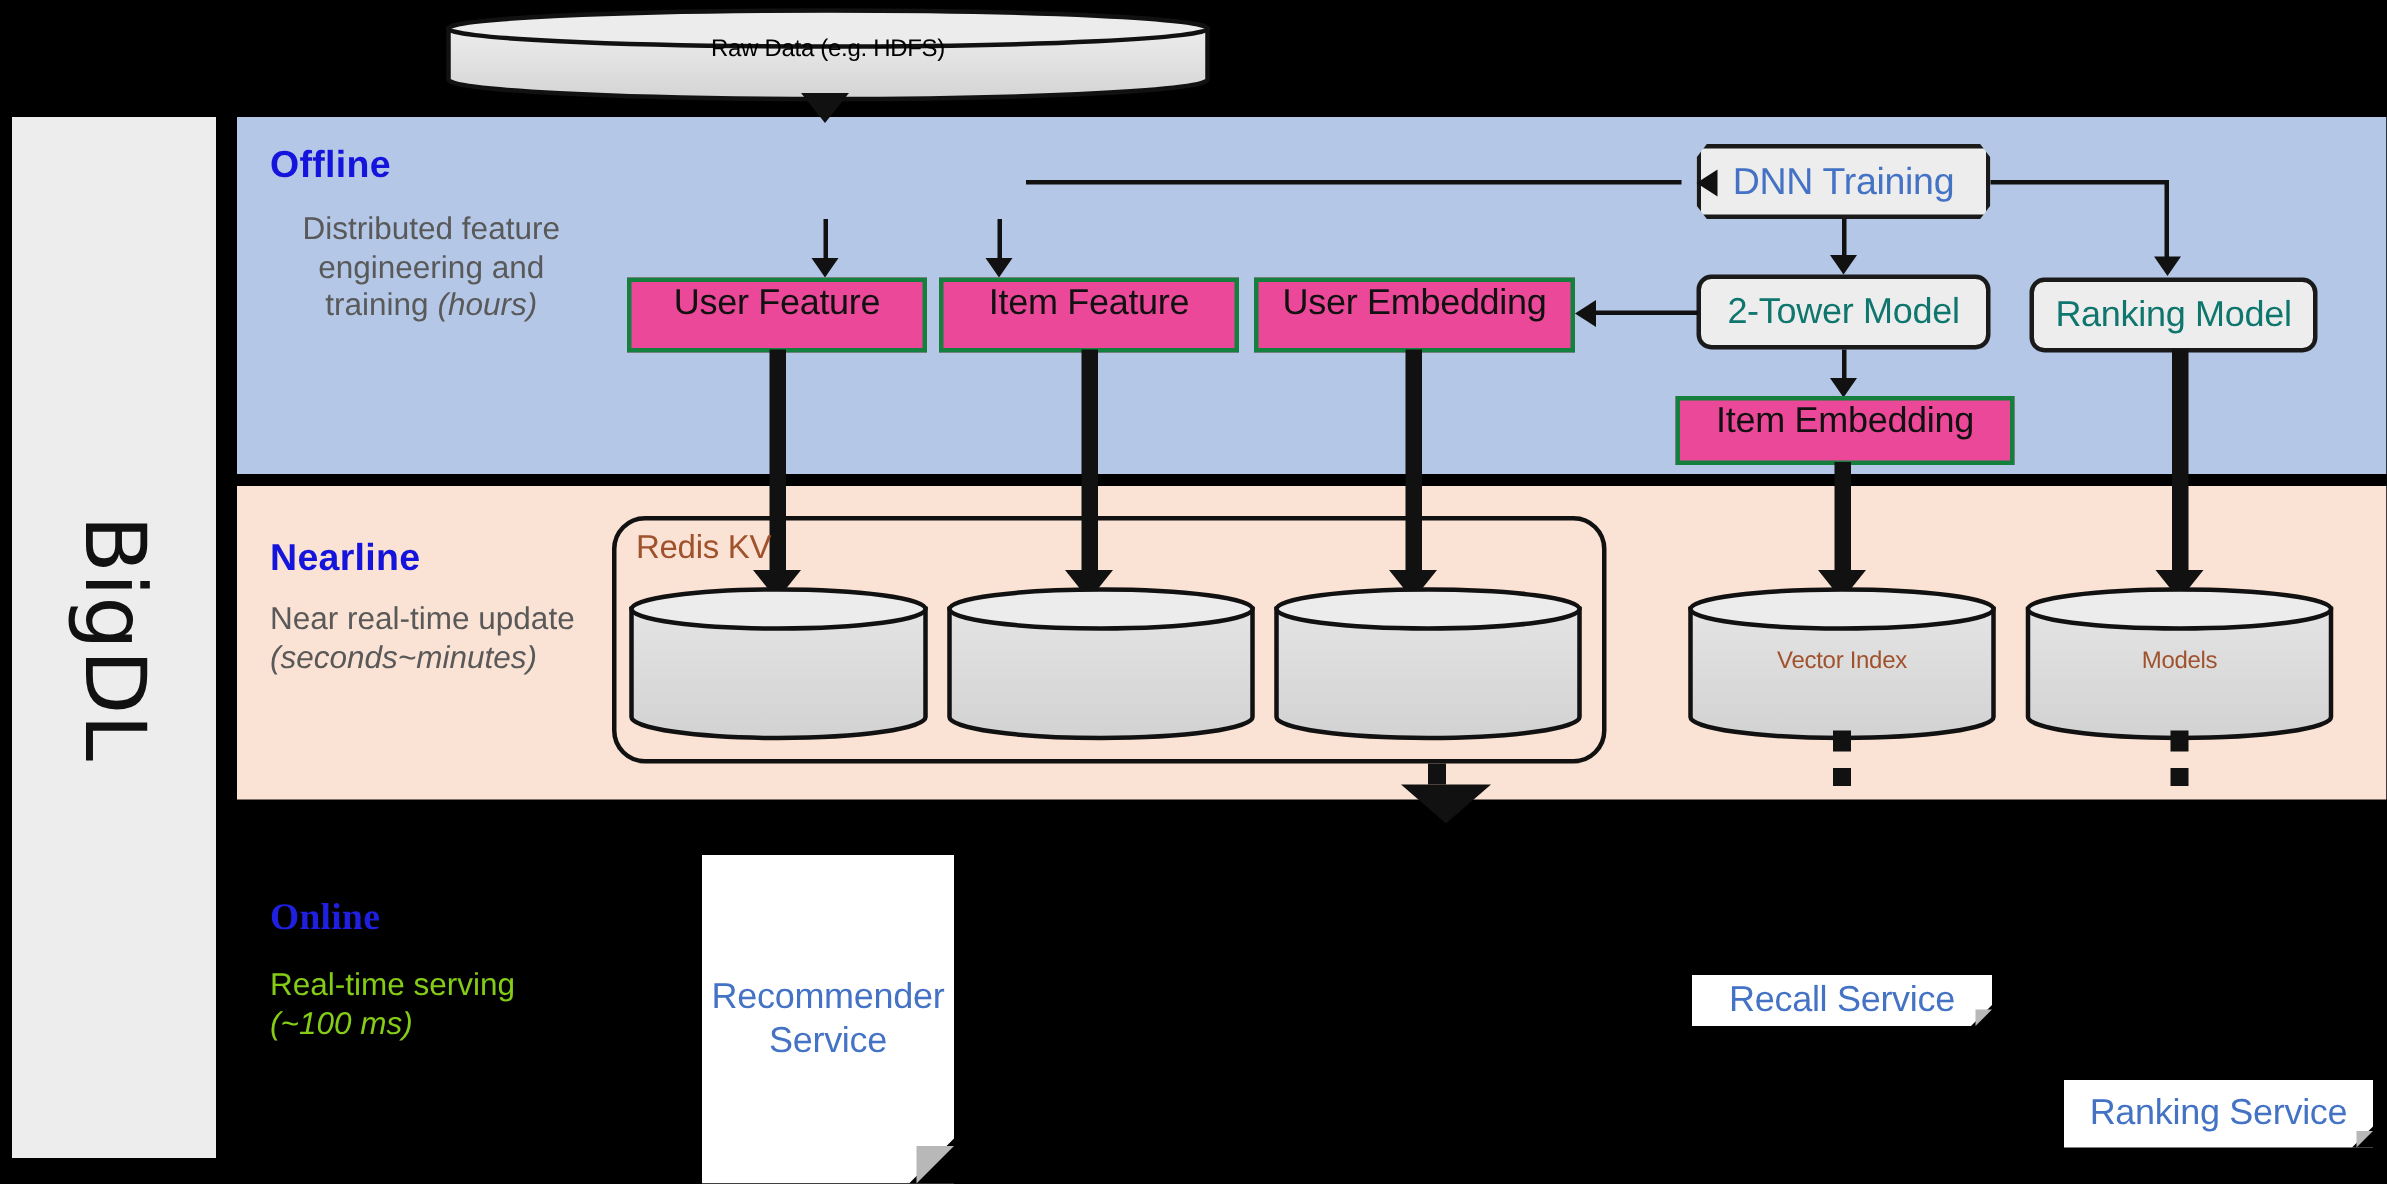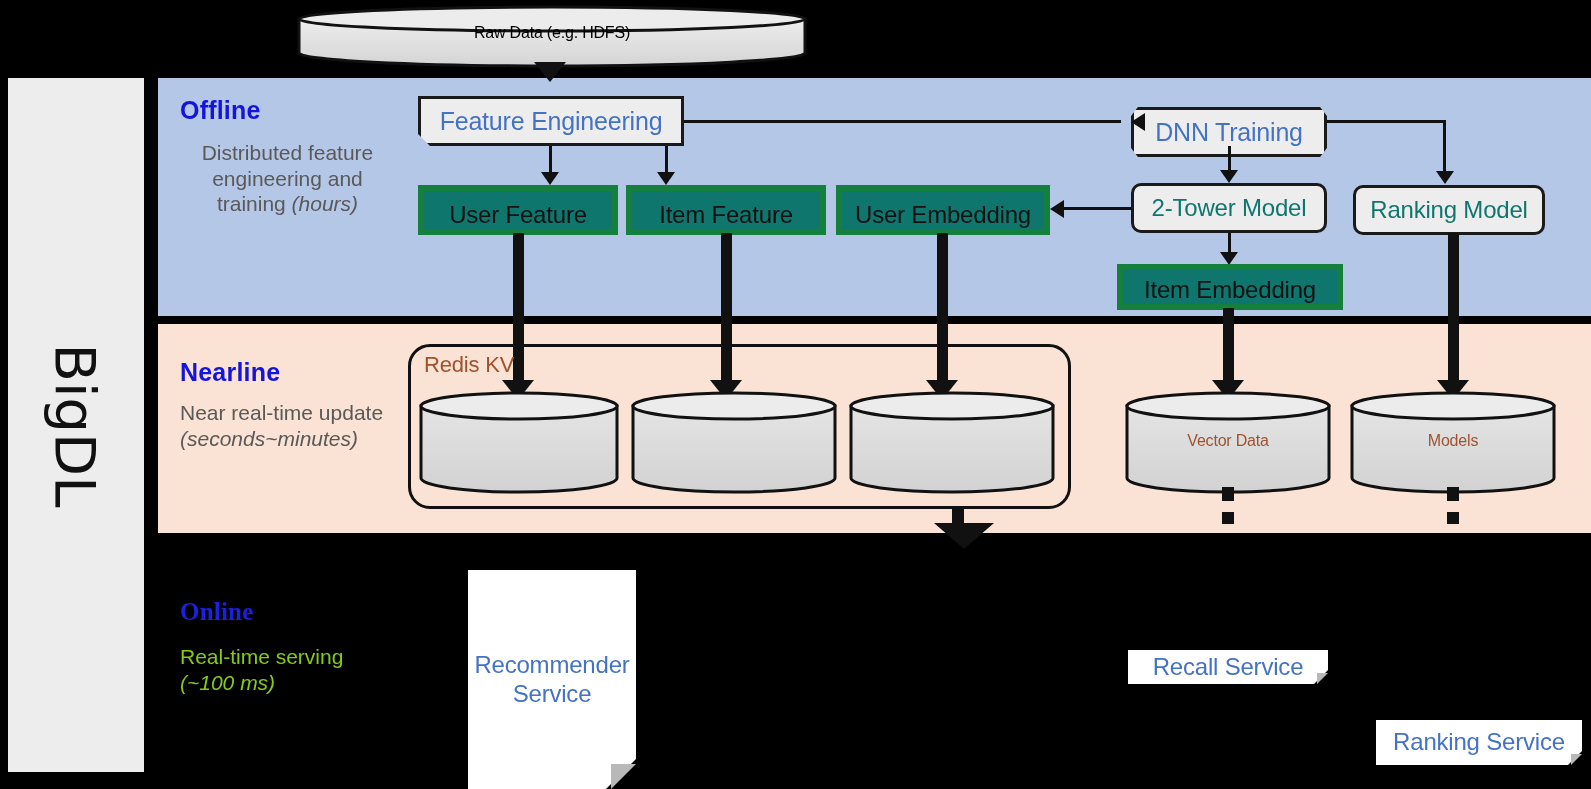--- a/index.html
+++ b/index.html
@@ -251,9 +251,6 @@
   <div class="line-v thin" style="left:549px; top:66px; height:12px;"></div>
   <div class="arrow-down-thick" style="left:534px; top:62px;"></div>
 
-  <div class="abs flag-box flag-left blue-text" style="left:418px; top:96px; width:266px; height:50px;">
-    <span>Feature Engineering</span>
-  </div>
 
   <div class="abs flag-box flag-both blue-text" style="left:1131px; top:96px; width:196px; height:50px;">
     <span>DNN Training</span>

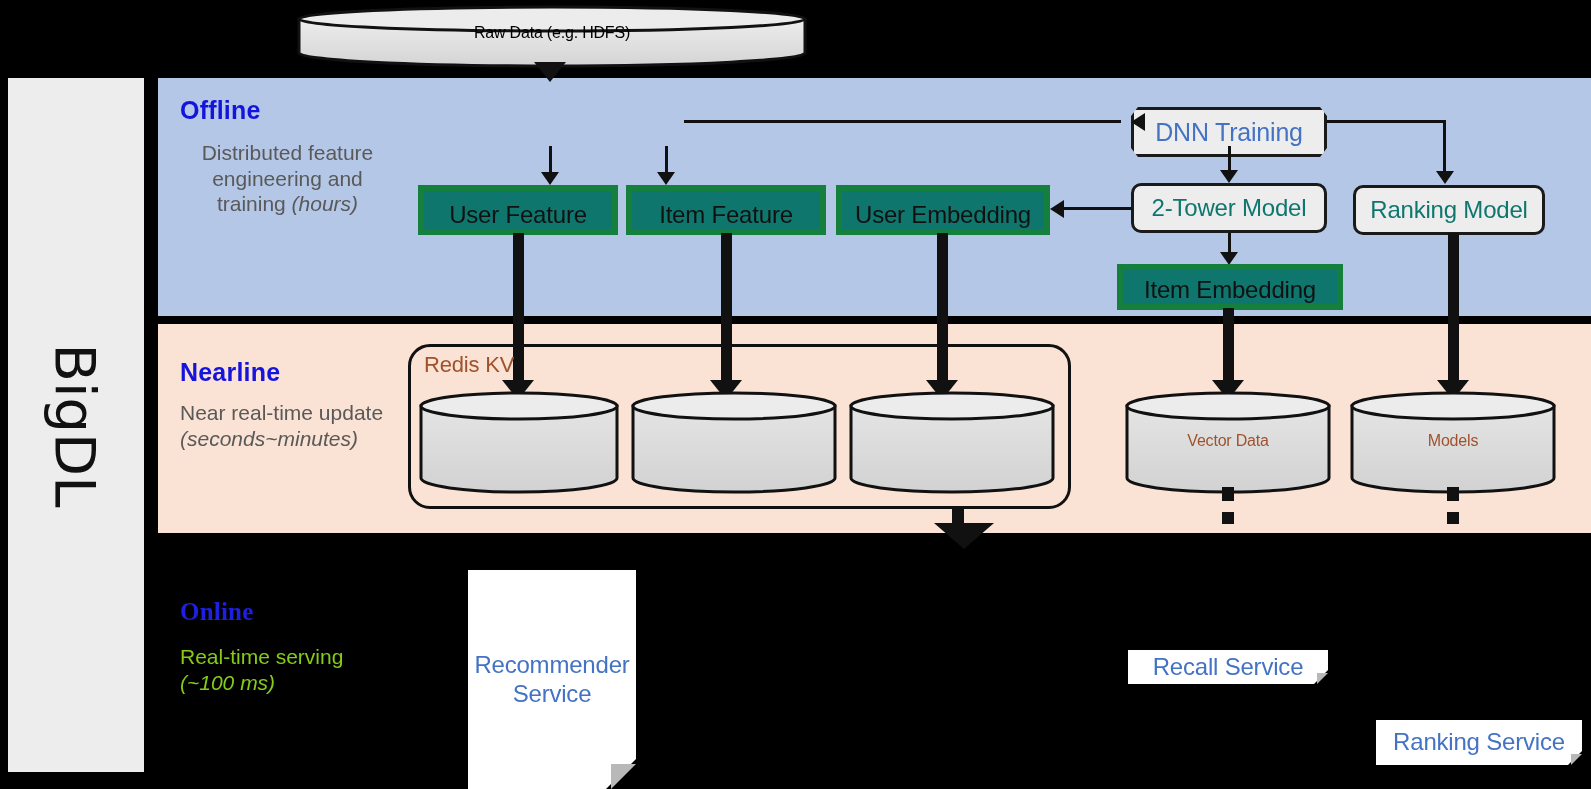--- a/index.html
+++ b/index.html
@@ -118,7 +118,6 @@
   .flag-both {
     clip-path: polygon(3.5% 0, 96.5% 0, 100% 18%, 100% 82%, 96.5% 100%,
                        3.5% 100%, 0 82%, 0 18%);
-    margin-top: 11px;
   }
 
   

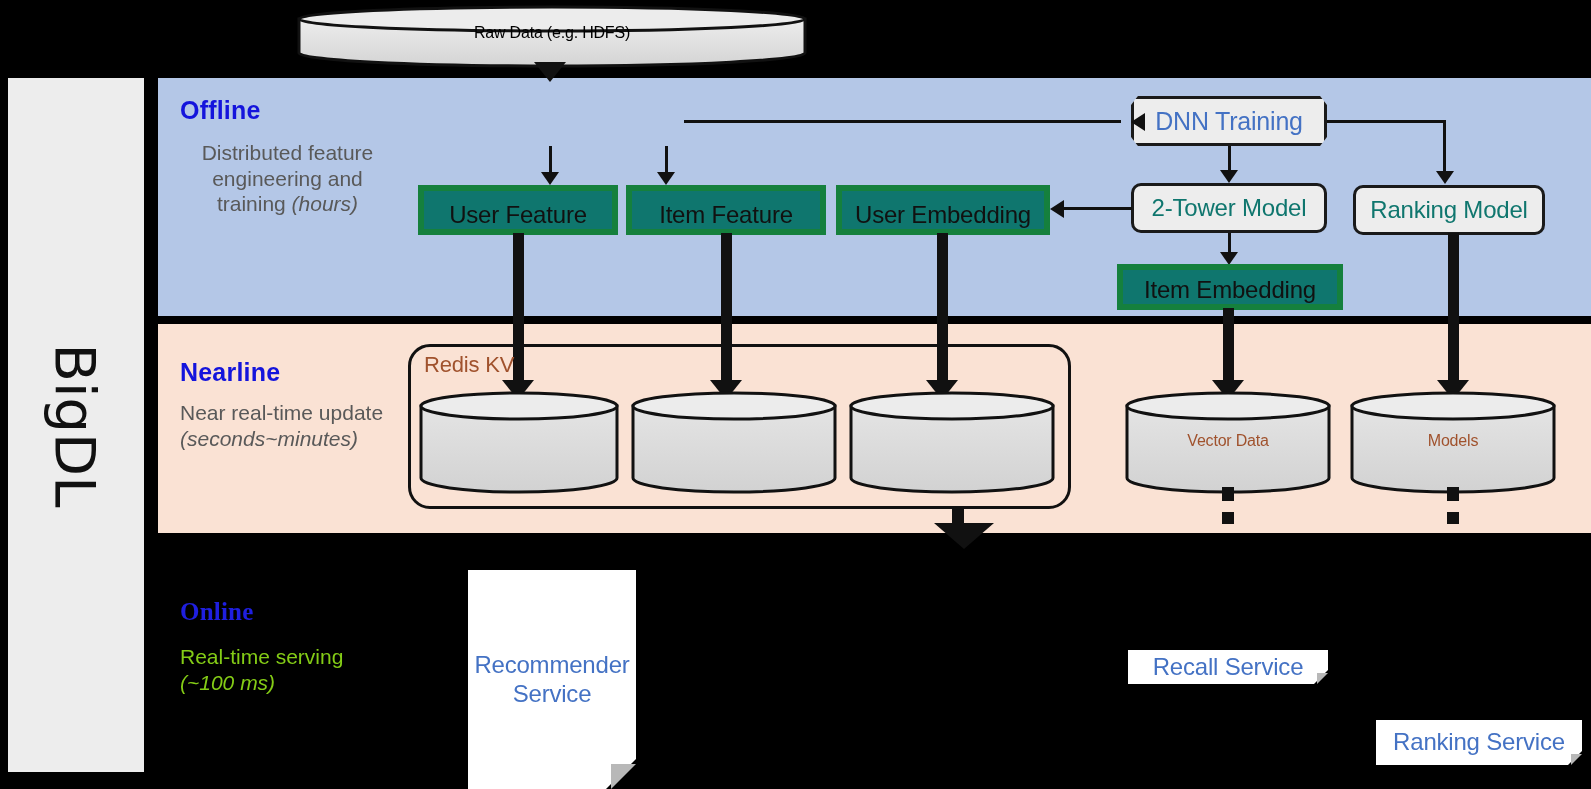--- a/index.html
+++ b/index.html
@@ -84,9 +84,9 @@
 
   
   .gray-box {
-    background: #0f766e;
-    border: 6px solid #15803d;
-    display: flex; align-items: flex-end; justify-content: center;
+    background: #ec4899;
+    border: 3px solid #15803d;
+    display: flex; align-items: flex-start; justify-content: center;
     font-size: 24px; color: #111;
     box-sizing: border-box;
     letter-spacing: -0.2px;

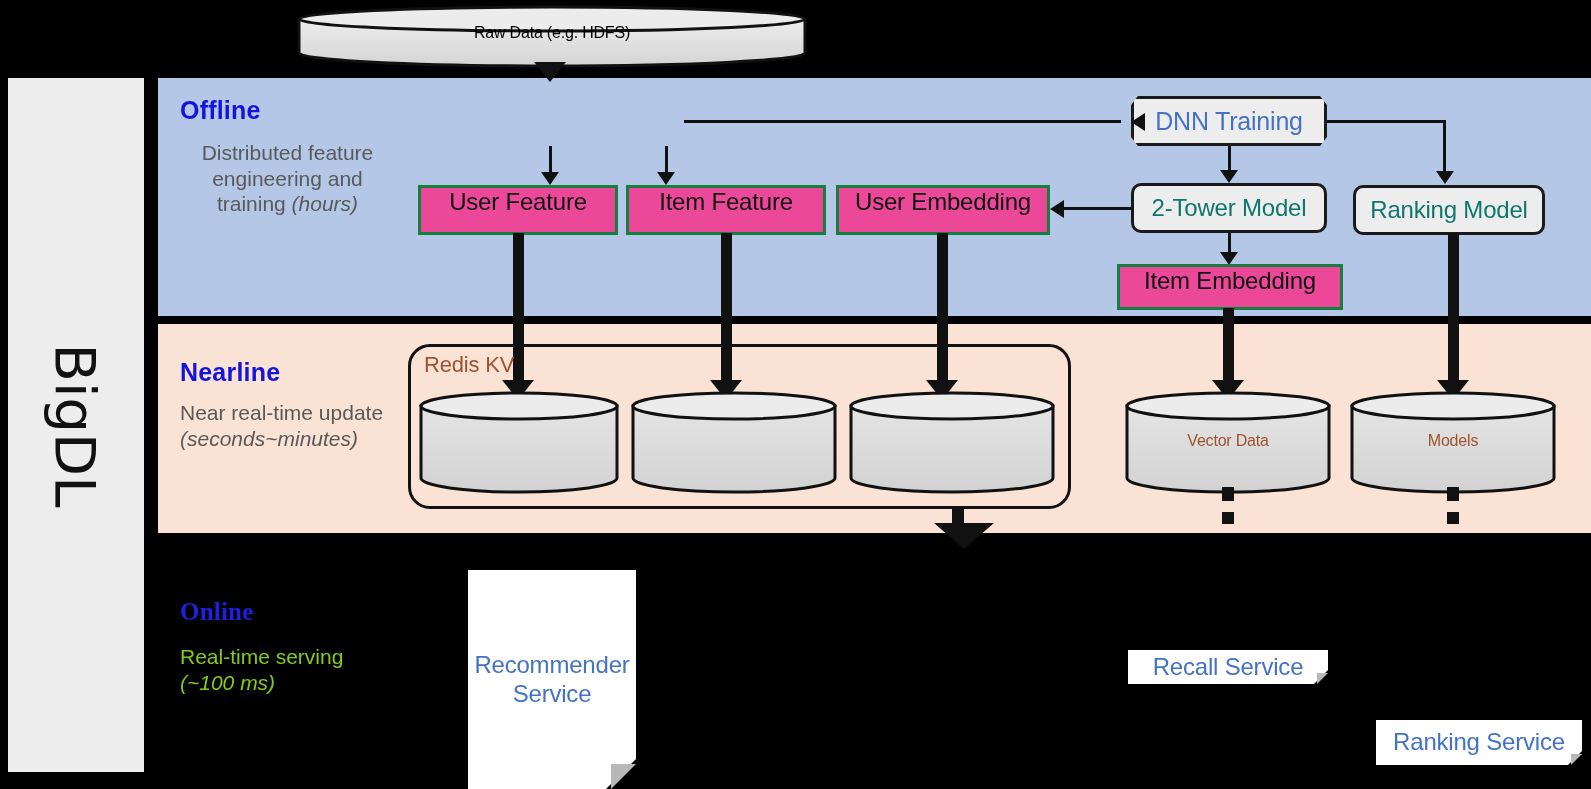--- a/index.html
+++ b/index.html
@@ -346,7 +346,7 @@
       <path d="M3,16 L3,88 A101,14 0 0 0 205,88 L205,16 Z" fill="url(#g1)" stroke="#111" stroke-width="3"></path>
       <ellipse cx="104" cy="16" rx="101" ry="13" fill="#ececec" stroke="#111" stroke-width="3"></ellipse>
     </svg>
-    <div class="cyl-label brown-text" style="top:42px;">Vector Data</div>
+    <div class="cyl-label brown-text" style="top:42px;">Vector Index</div>
   </div>
 
   <div class="cyl" style="left:1349px; top:390px;">

